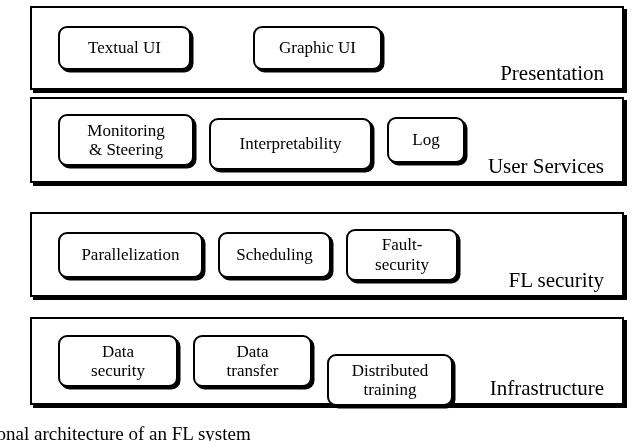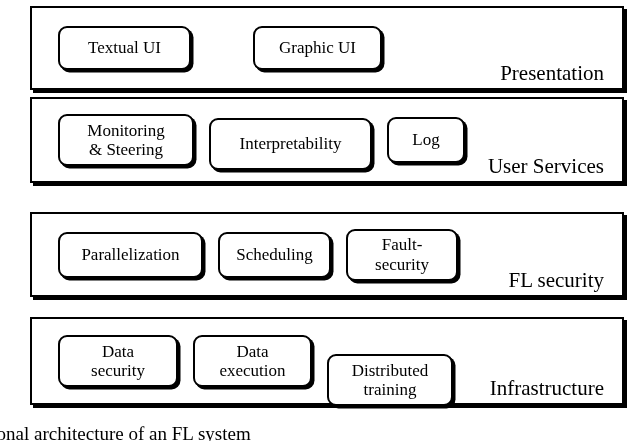--- a/index.html
+++ b/index.html
@@ -176,7 +176,7 @@
 
       <div class="component c-datatr">
         <span>Data</span>
-        <span class="line2">execution</span>
+        <span class="line2">transfer</span>
       </div>
 
       <div class="component c-distexec">

